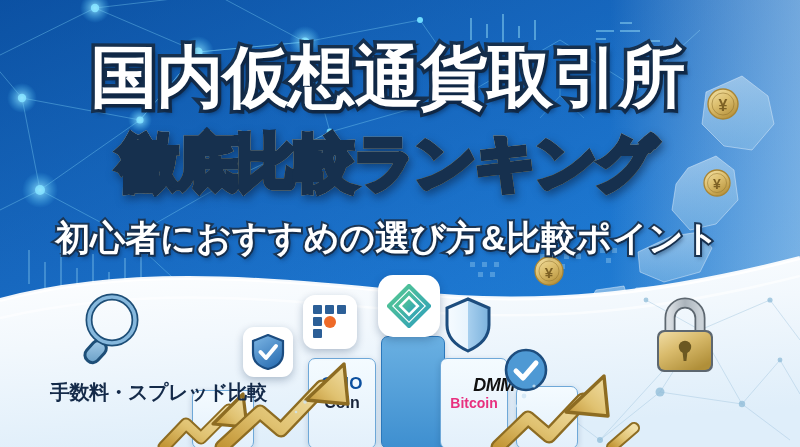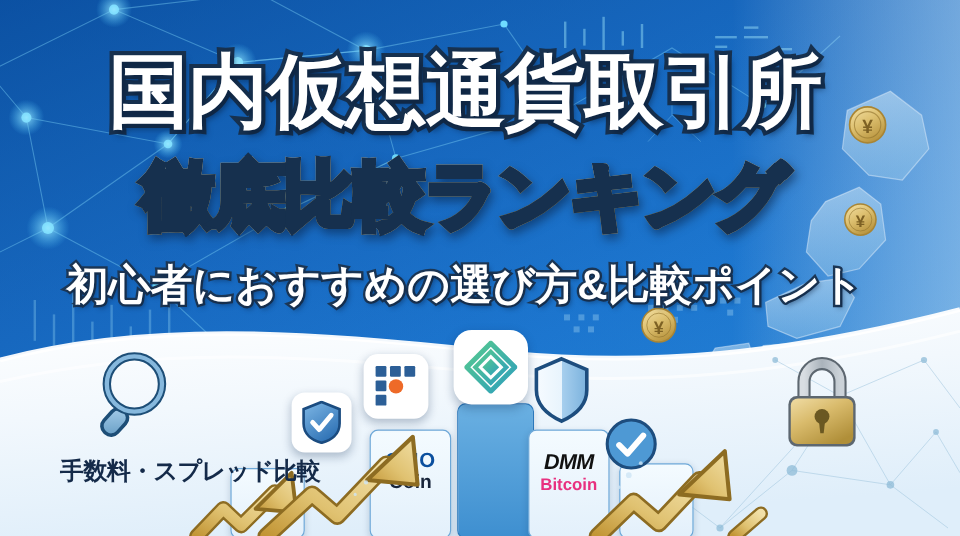--- a/index.html
+++ b/index.html
@@ -84,7 +84,7 @@
   }
   .gmo-top{color:#0b4f9e;font-size:17px;letter-spacing:0.5px;}
   .gmo-bot{color:#17243a;font-size:16px;}
-  .dmm-top{color:#111111;font-size:18px;letter-spacing:-0.5px;font-style:italic;}
+  .dmm-top{color:#111111;font-size:18px;letter-spacing:-0.5px;font-style:italic;padding-left:20px;}
   .dmm-bot{color:#e8307f;font-size:14px;}
 </style>
 </head>

